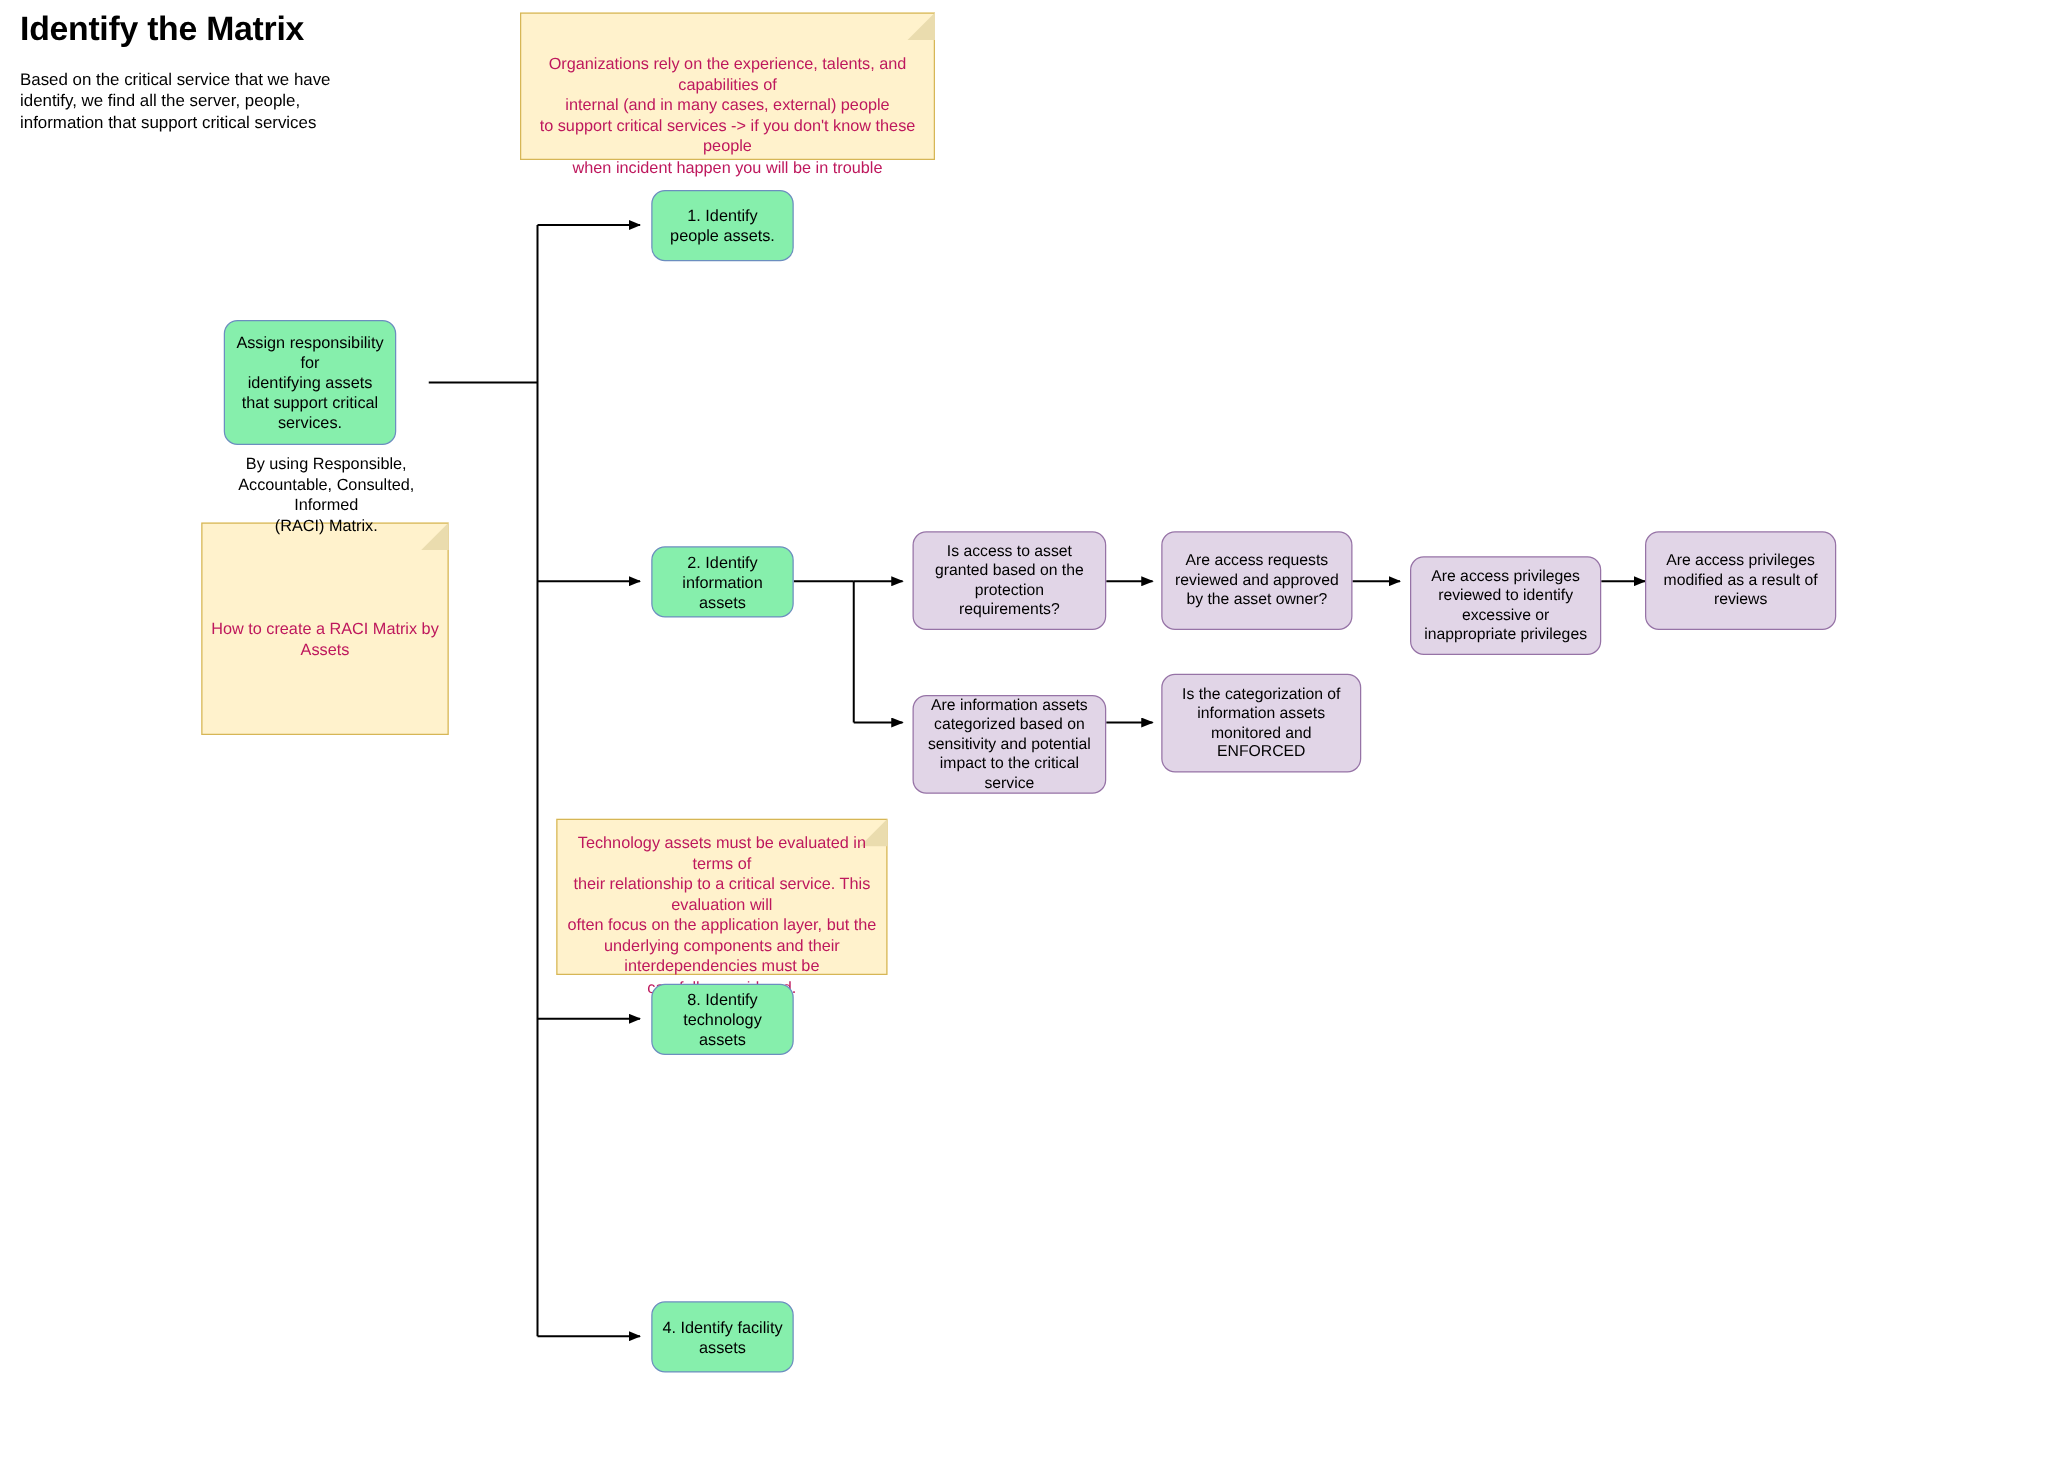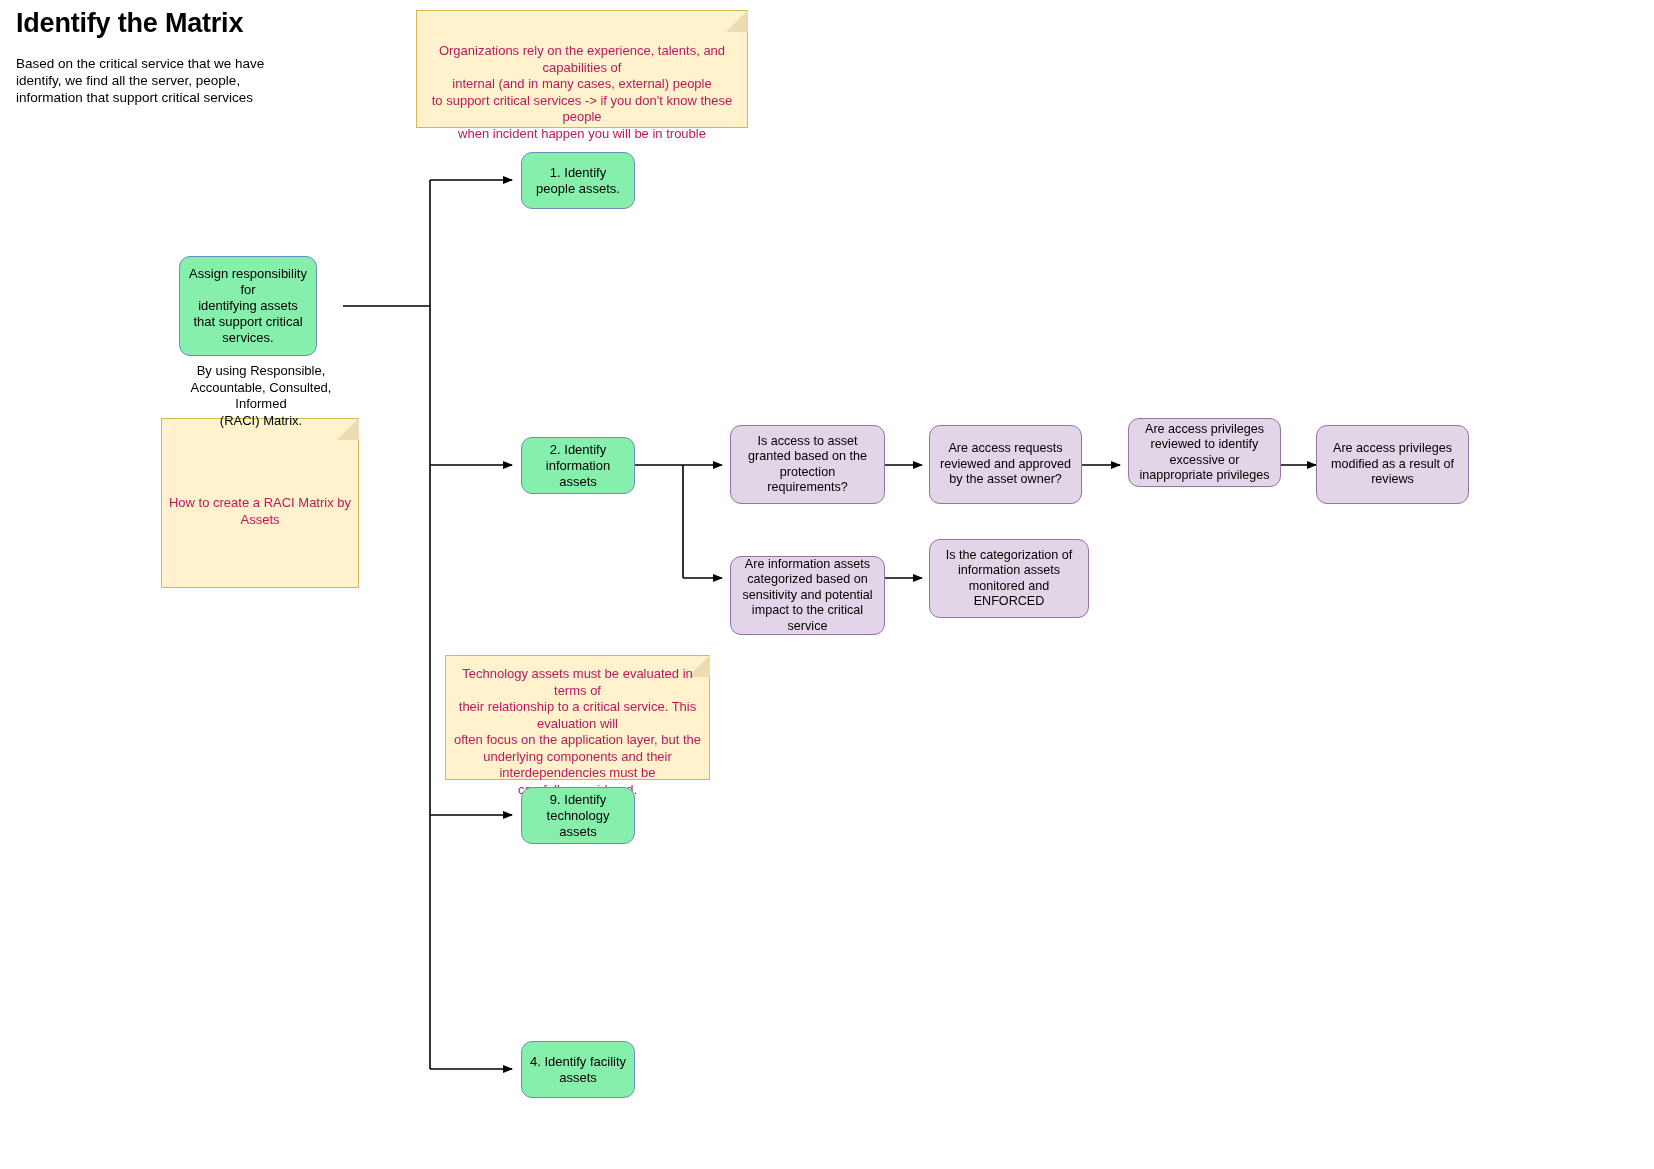--- a/index.html
+++ b/index.html
@@ -130,7 +130,7 @@
     <span>Are access requests reviewed and approved by the asset owner?</span>
   </div>
 
-  <div class="node purple" style="left:1128px;top:418px;width:153px;height:69px;">
+  <div class="node purple" style="left:1128px;top:445px;width:153px;height:79px;">
     <span>Are access privileges reviewed to identify excessive or inappropriate privileges</span>
   </div>
 

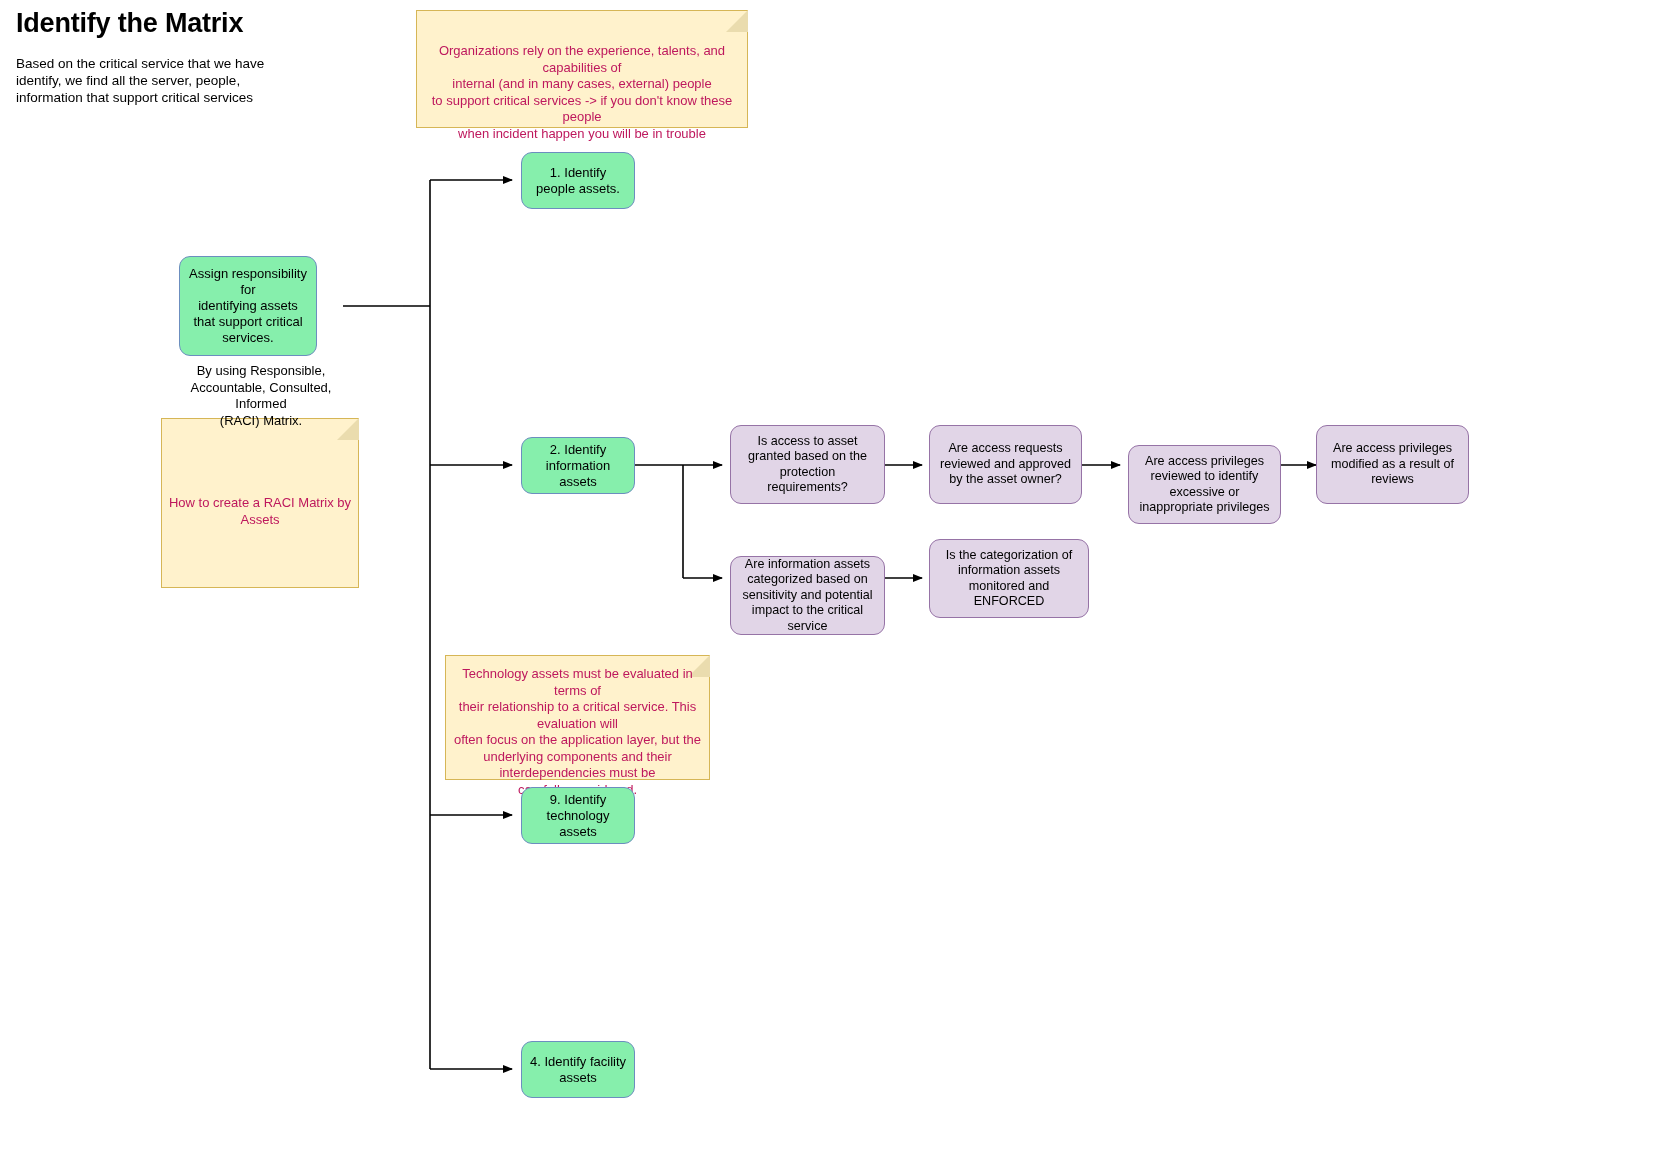--- a/index.html
+++ b/index.html
@@ -115,7 +115,7 @@
   </div>
 
   <div class="node blue" style="left:521px;top:787px;width:114px;height:57px;">
-    <span>9. Identify technology assets</span>
+    <span>8. Identify technology assets</span>
   </div>
 
   <div class="node blue" style="left:521px;top:1041px;width:114px;height:57px;">

